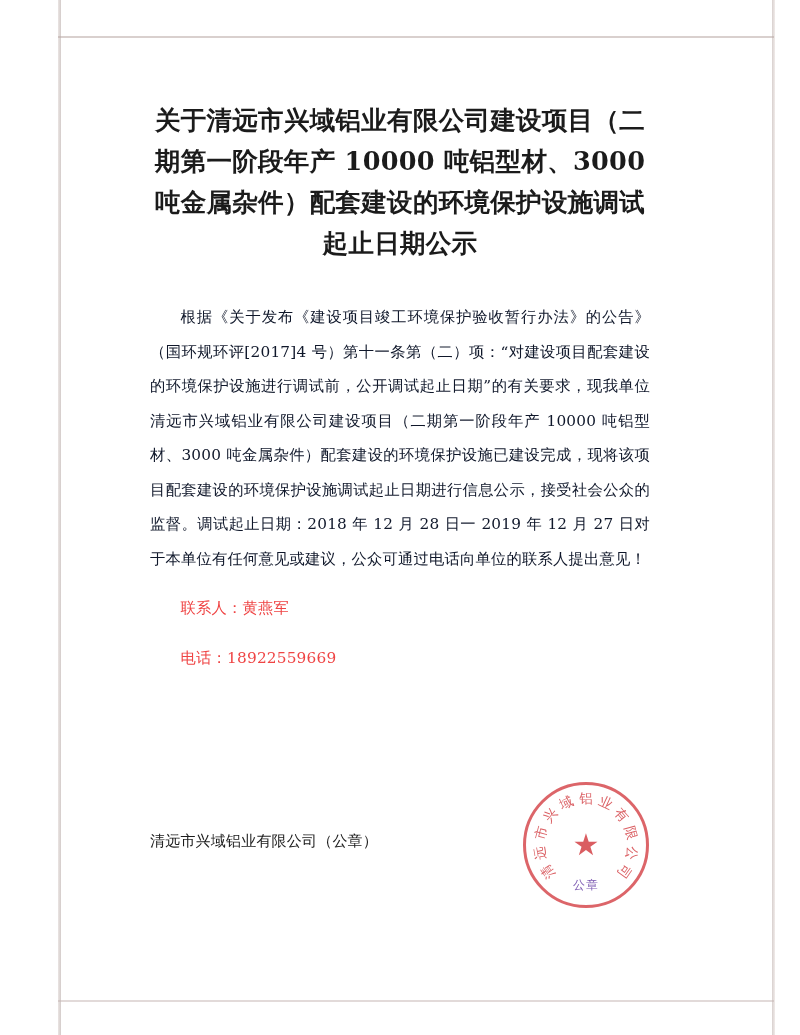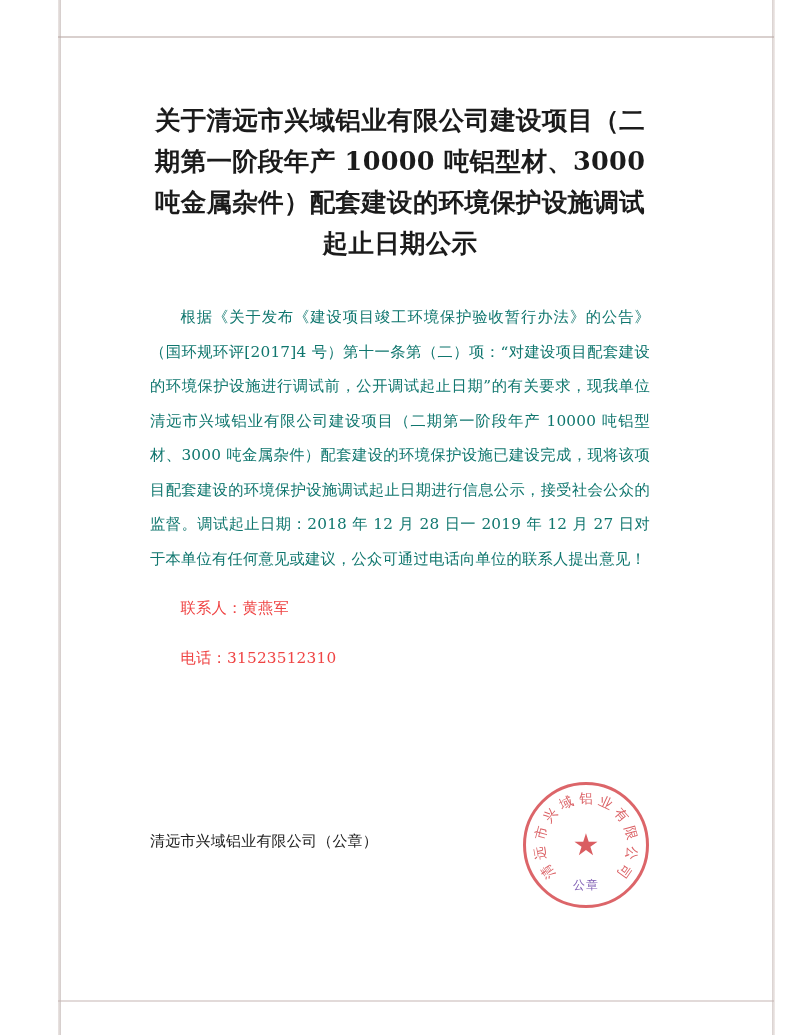--- a/index.html
+++ b/index.html
@@ -85,7 +85,7 @@
     margin-top: 36px;
     font-size: 15.3px;
     line-height: 34.5px;
-    color: #0f766e;
+    color: #0f172a;
     text-align: justify;
     text-justify: inter-ideograph;
     text-indent: 2em;

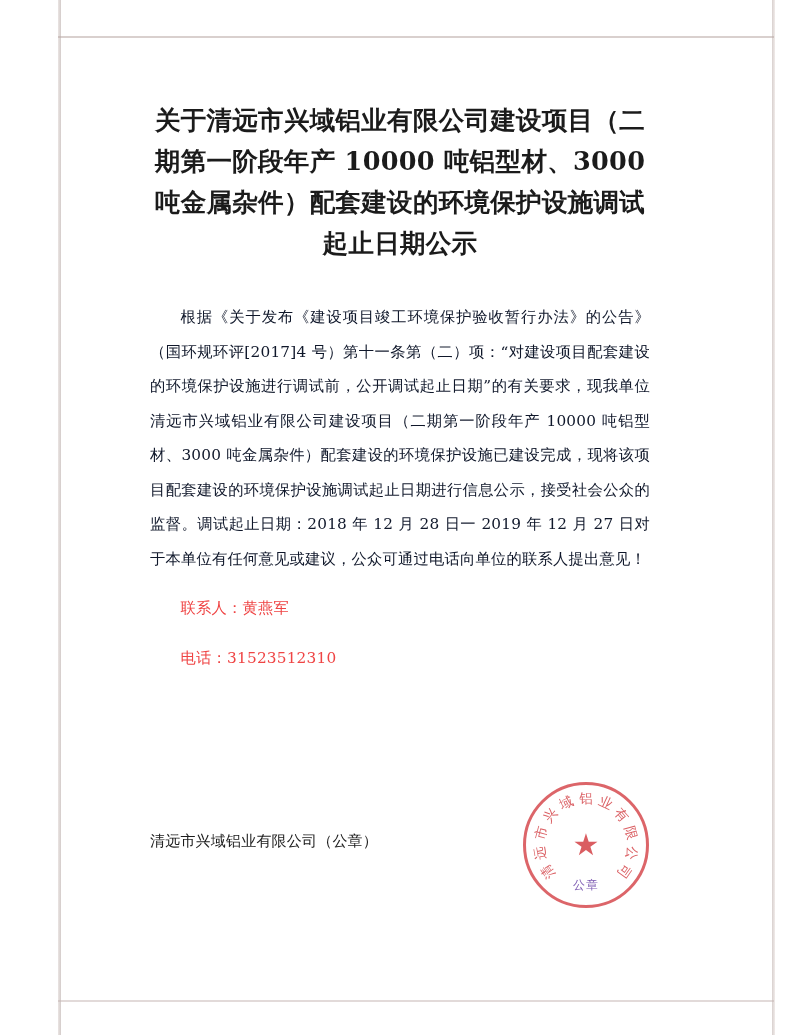--- a/index.html
+++ b/index.html
@@ -193,7 +193,7 @@
     <h1 class="doc-title">关于清远市兴域铝业有限公司建设项目（二期第一阶段年产 10000 吨铝型材、3000 吨金属杂件）配套建设的环境保护设施调试起止日期公示</h1>
     <p class="body-text">根据《关于发布《建设项目竣工环境保护验收暂行办法》的公告》（国环规环评[2017]4 号）第十一条第（二）项：“对建设项目配套建设的环境保护设施进行调试前，公开调试起止日期”的有关要求，现我单位清远市兴域铝业有限公司建设项目（二期第一阶段年产 10000 吨铝型材、3000 吨金属杂件）配套建设的环境保护设施已建设完成，现将该项目配套建设的环境保护设施调试起止日期进行信息公示，接受社会公众的监督。调试起止日期：2018 年 12 月 28 日一 2019 年 12 月 27 日对于本单位有任何意见或建议，公众可通过电话向单位的联系人提出意见！</p>
     <p class="contact-line">联系人：黄燕军</p>
-    <p class="contact-line second">电话：31523512310</p>
+    <p class="contact-line second">电话：18922559669</p>
   </div>
 
   <div class="signature">清远市兴域铝业有限公司（公章）</div>

